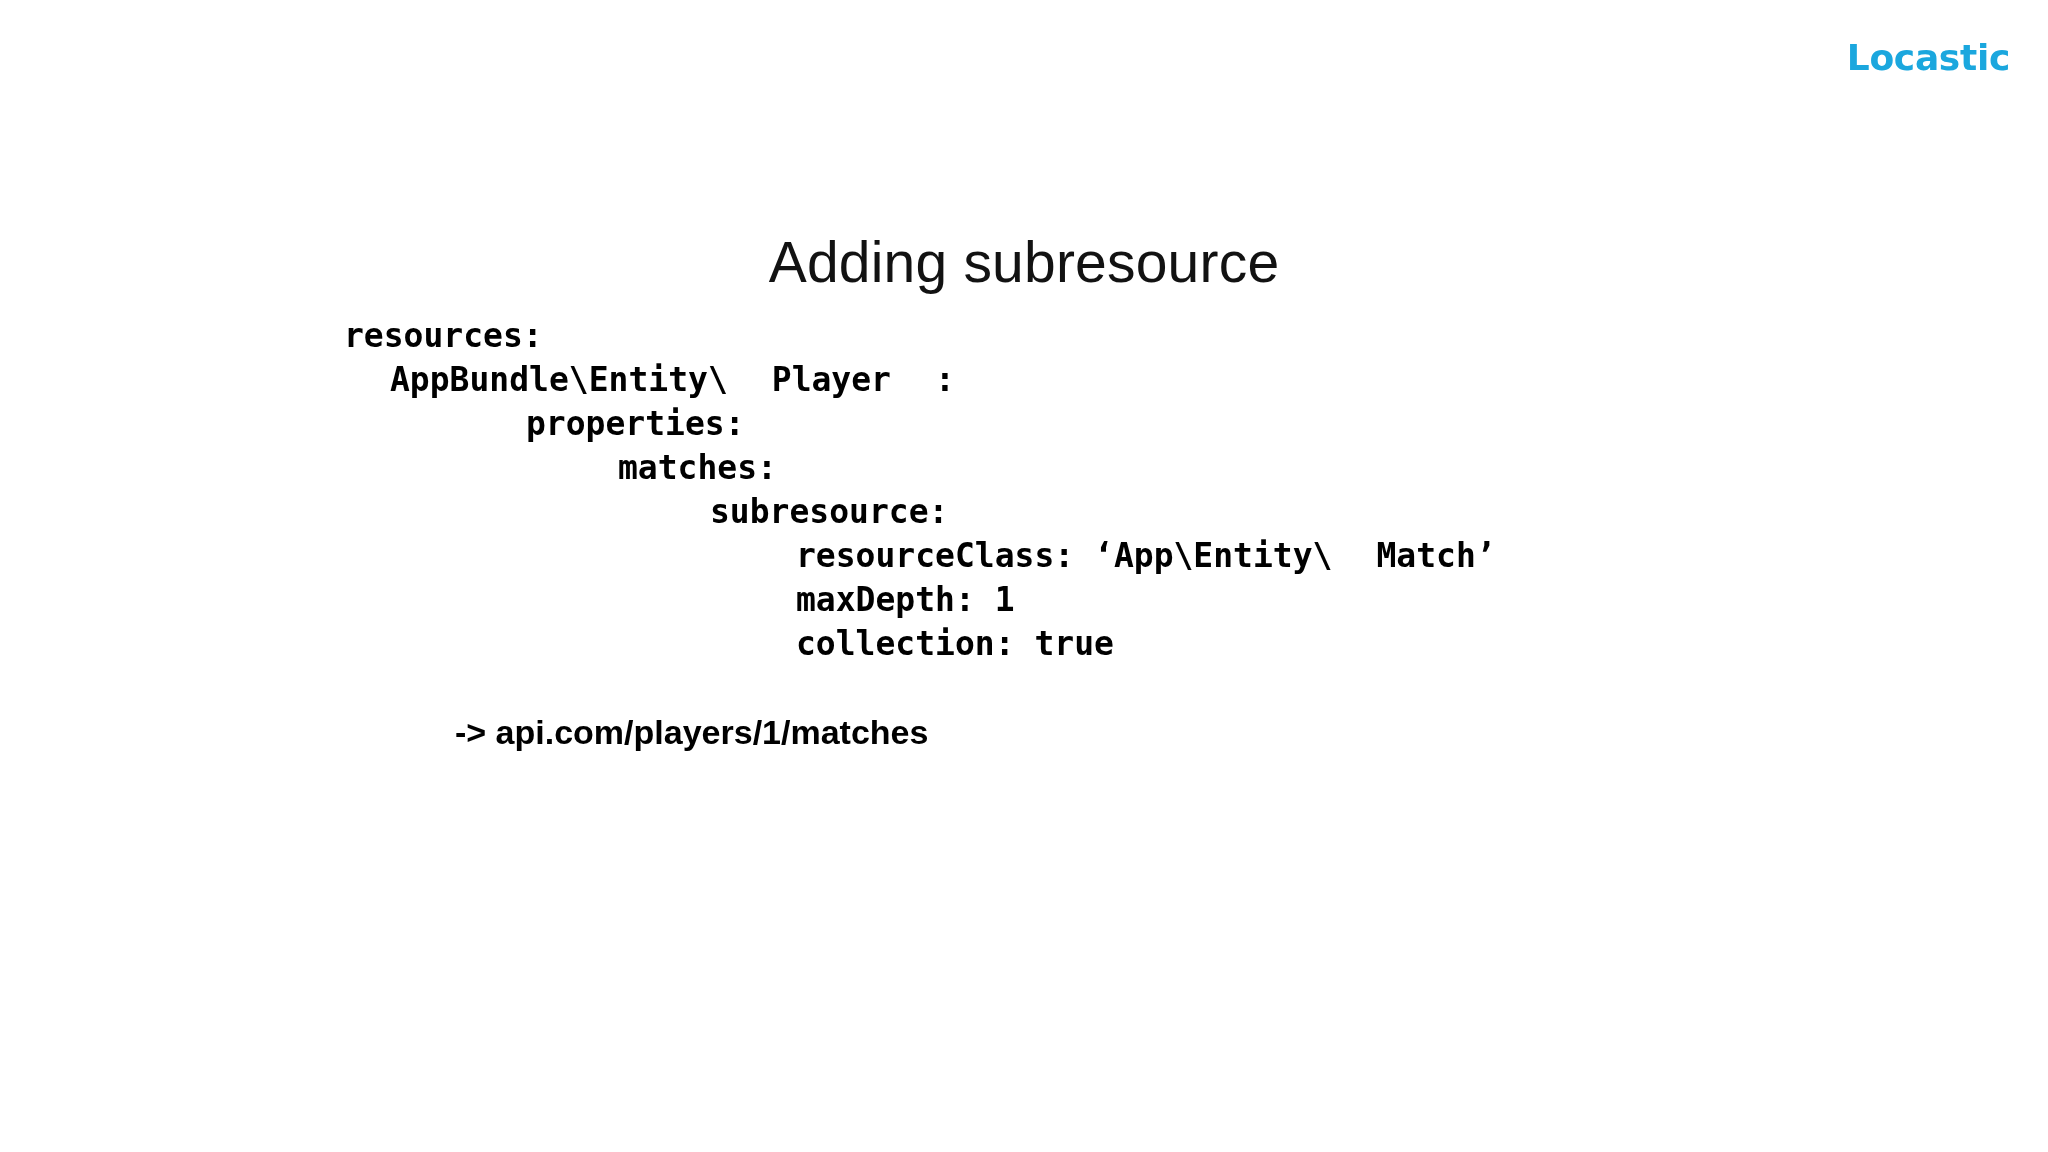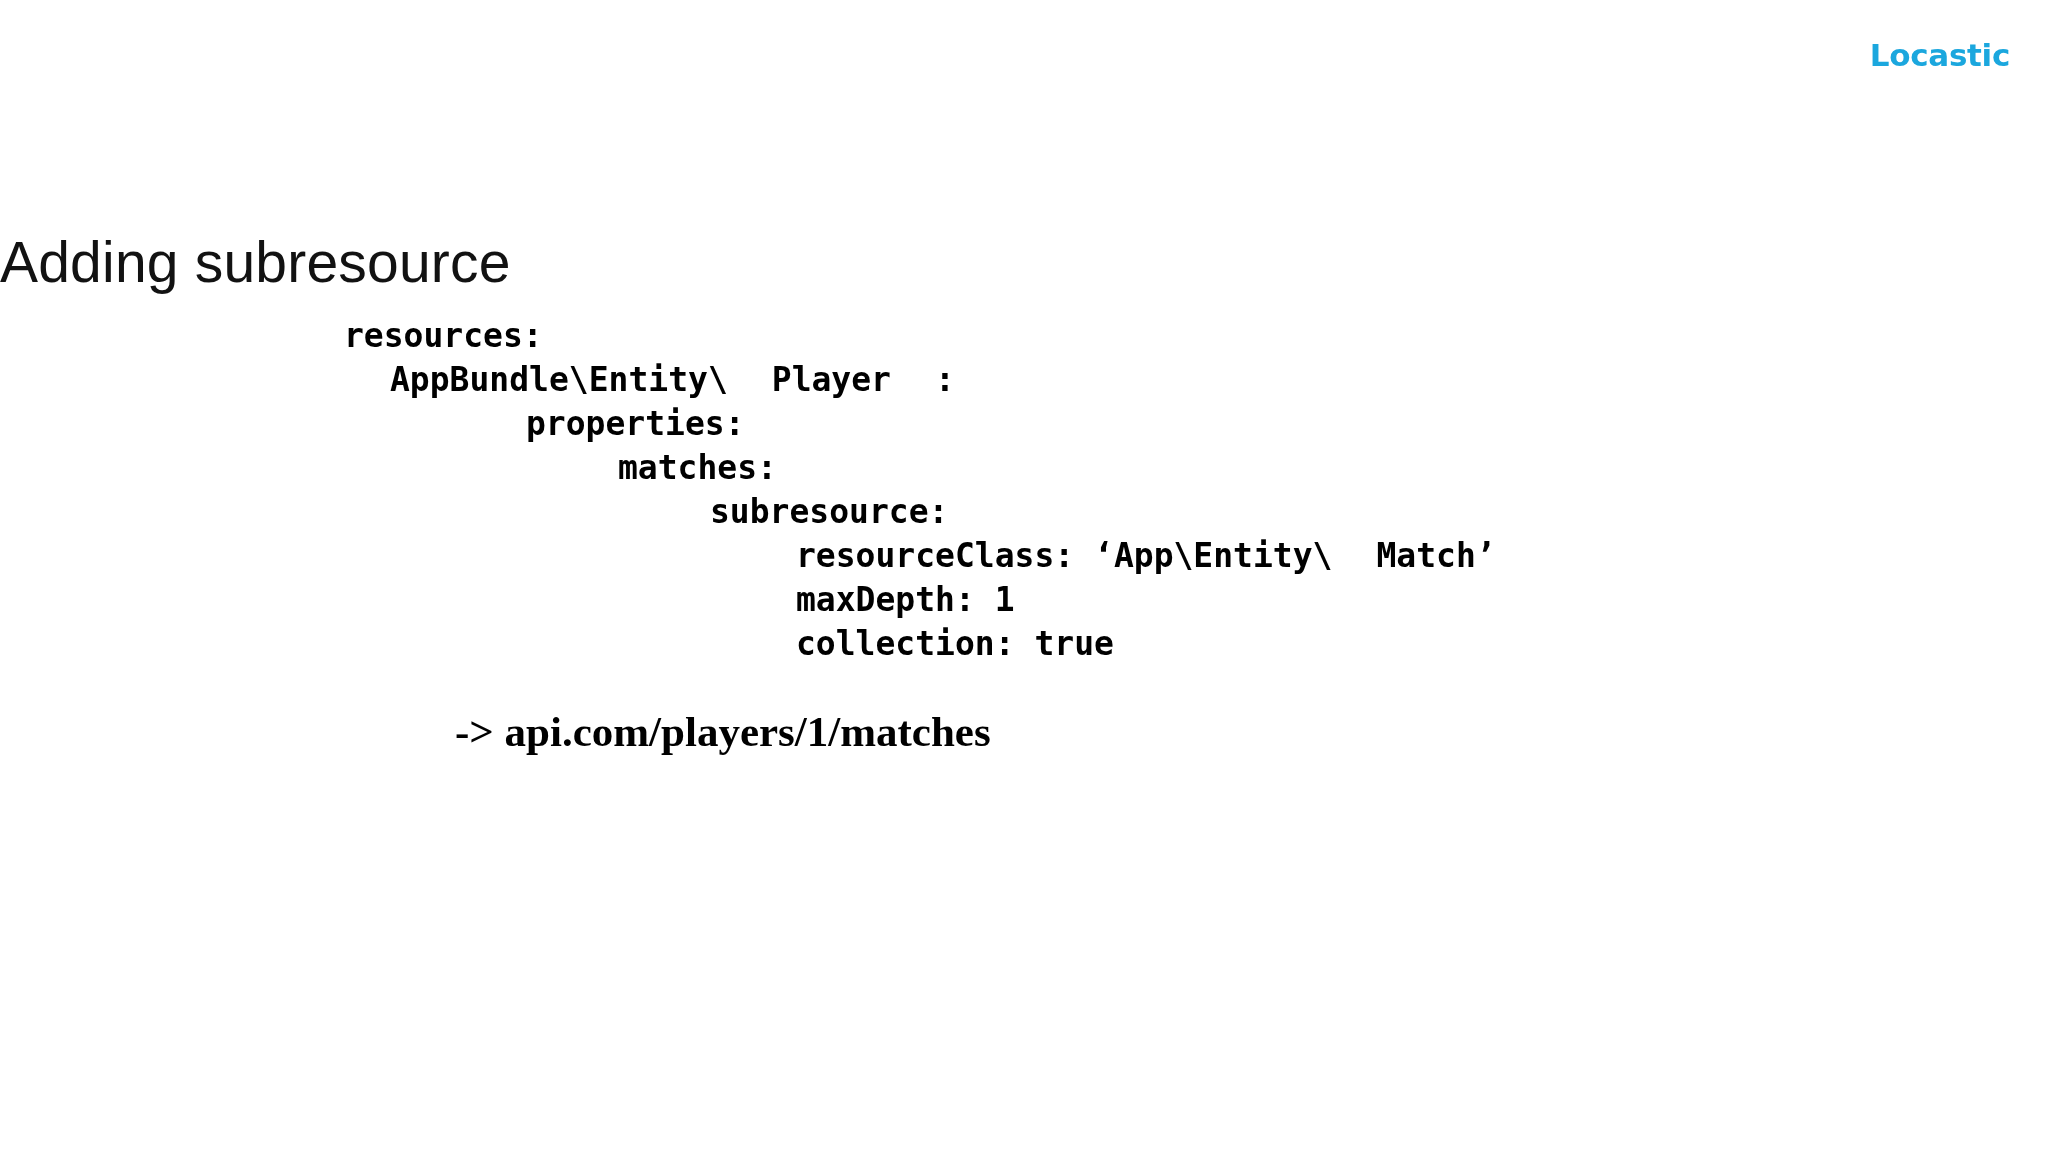--- a/index.html
+++ b/index.html
@@ -27,7 +27,7 @@
     right: 38px;
     top: 40px;
     font-family: "DejaVu Sans", sans-serif;
-    font-size: 31px;
+    font-size: 36px;
     font-weight: bold;
     letter-spacing: -0.3px;
     color: #1BA7DE;

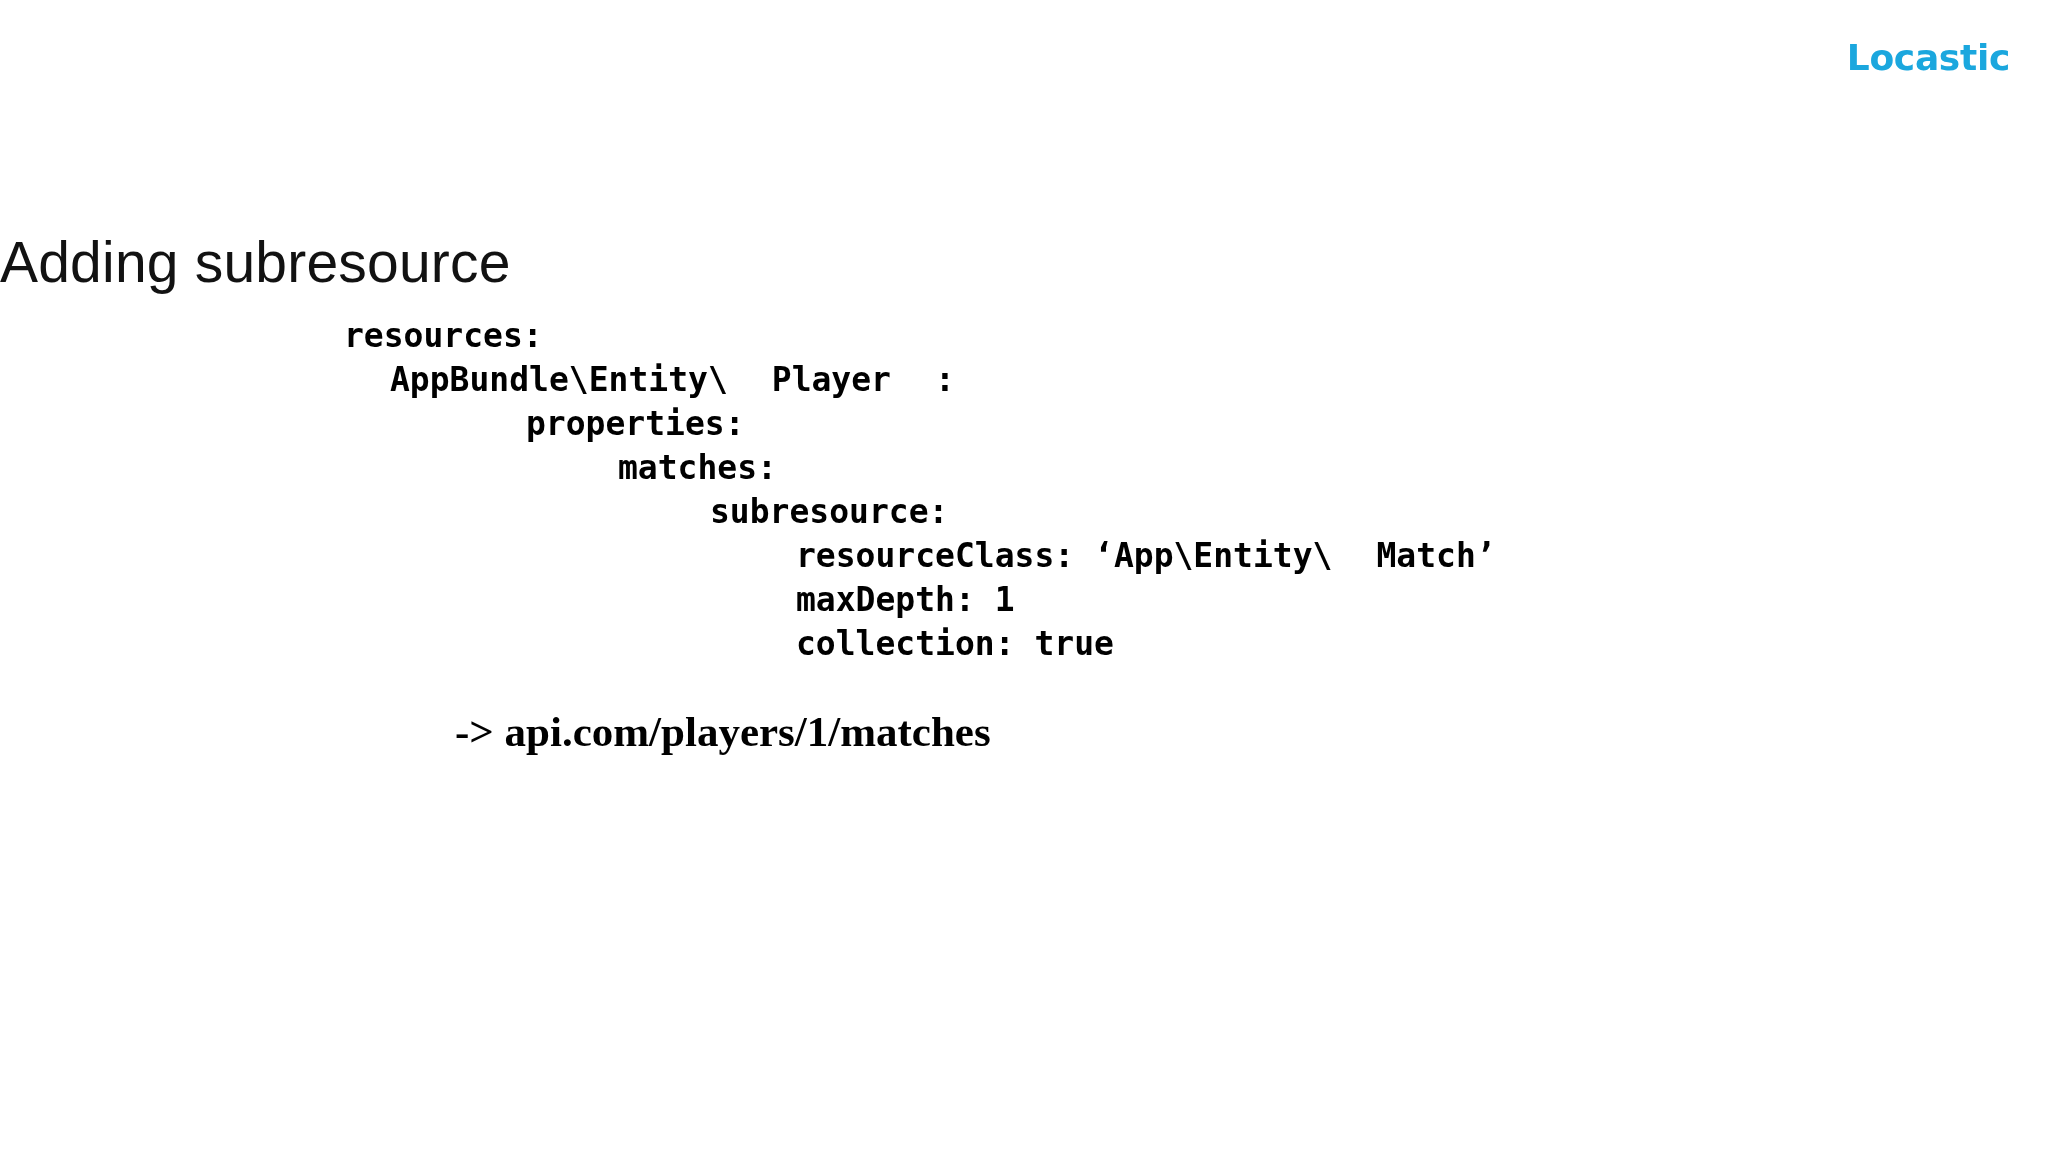--- a/index.html
+++ b/index.html
@@ -41,6 +41,7 @@
     left: 0;
     right: 0;
     top: 192px;
+    text-align: center;
     font-family: "Liberation Sans", sans-serif;
     font-size: 57px;
     font-weight: 400;

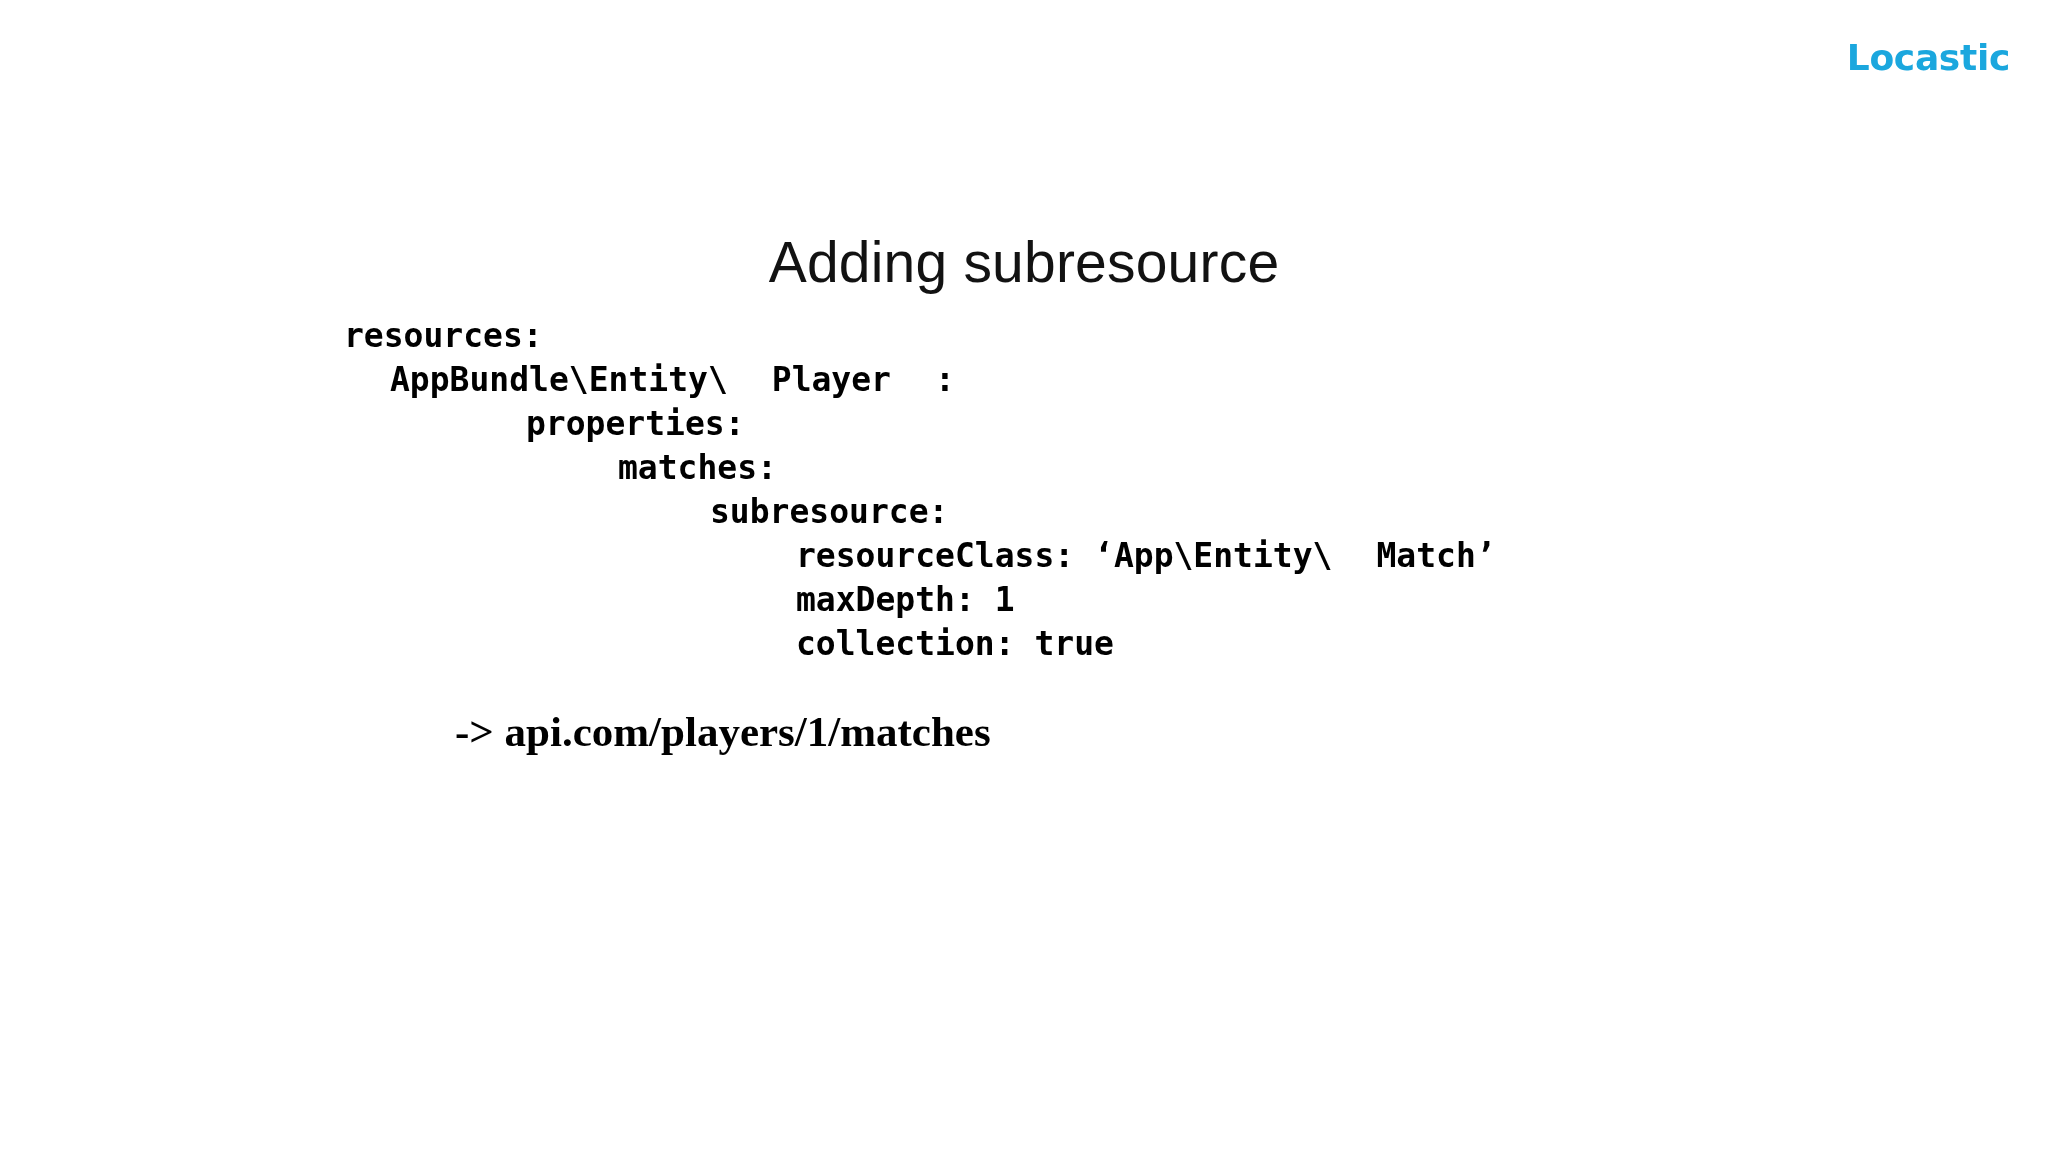--- a/index.html
+++ b/index.html
@@ -85,8 +85,8 @@
     position: absolute;
     left: 455px;
     top: 710px;
-    font-family: Liberation Serif, serif;
-    font-size: 43px;
+    font-family: Liberation Sans, sans-serif;
+    font-size: 34px;
     line-height: 44px;
     font-weight: bold;
     color: #000000;

